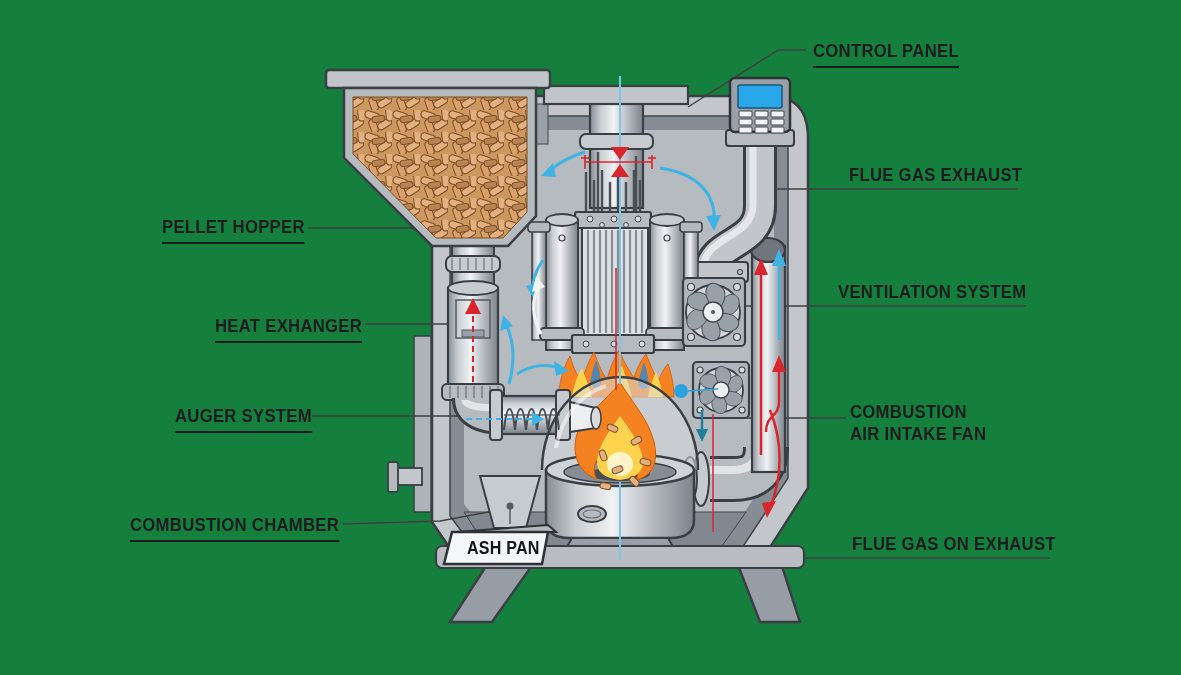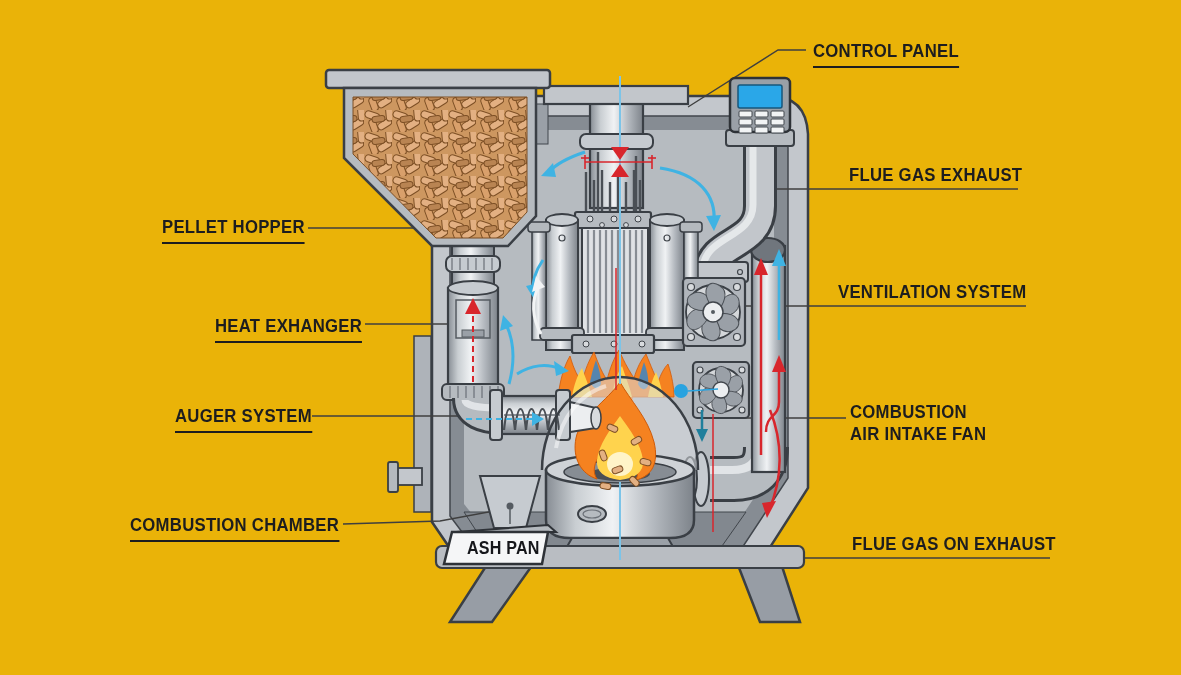--- a/index.html
+++ b/index.html
@@ -3,7 +3,7 @@
 <meta charset="utf-8">
 <style>
   html,body{margin:0;padding:0;background:#ffffff;}
-  #stage{position:relative;width:1181px;height:675px;background:#eab308;overflow:hidden;
+  #stage{position:relative;width:1181px;height:675px;background:#15803d;overflow:hidden;
          font-family:"Liberation Sans",sans-serif;}
   #stage svg{position:absolute;left:0;top:0;}
   .lbl{position:absolute;font:700 19px "Liberation Sans",sans-serif;color:#1d1d1f;

